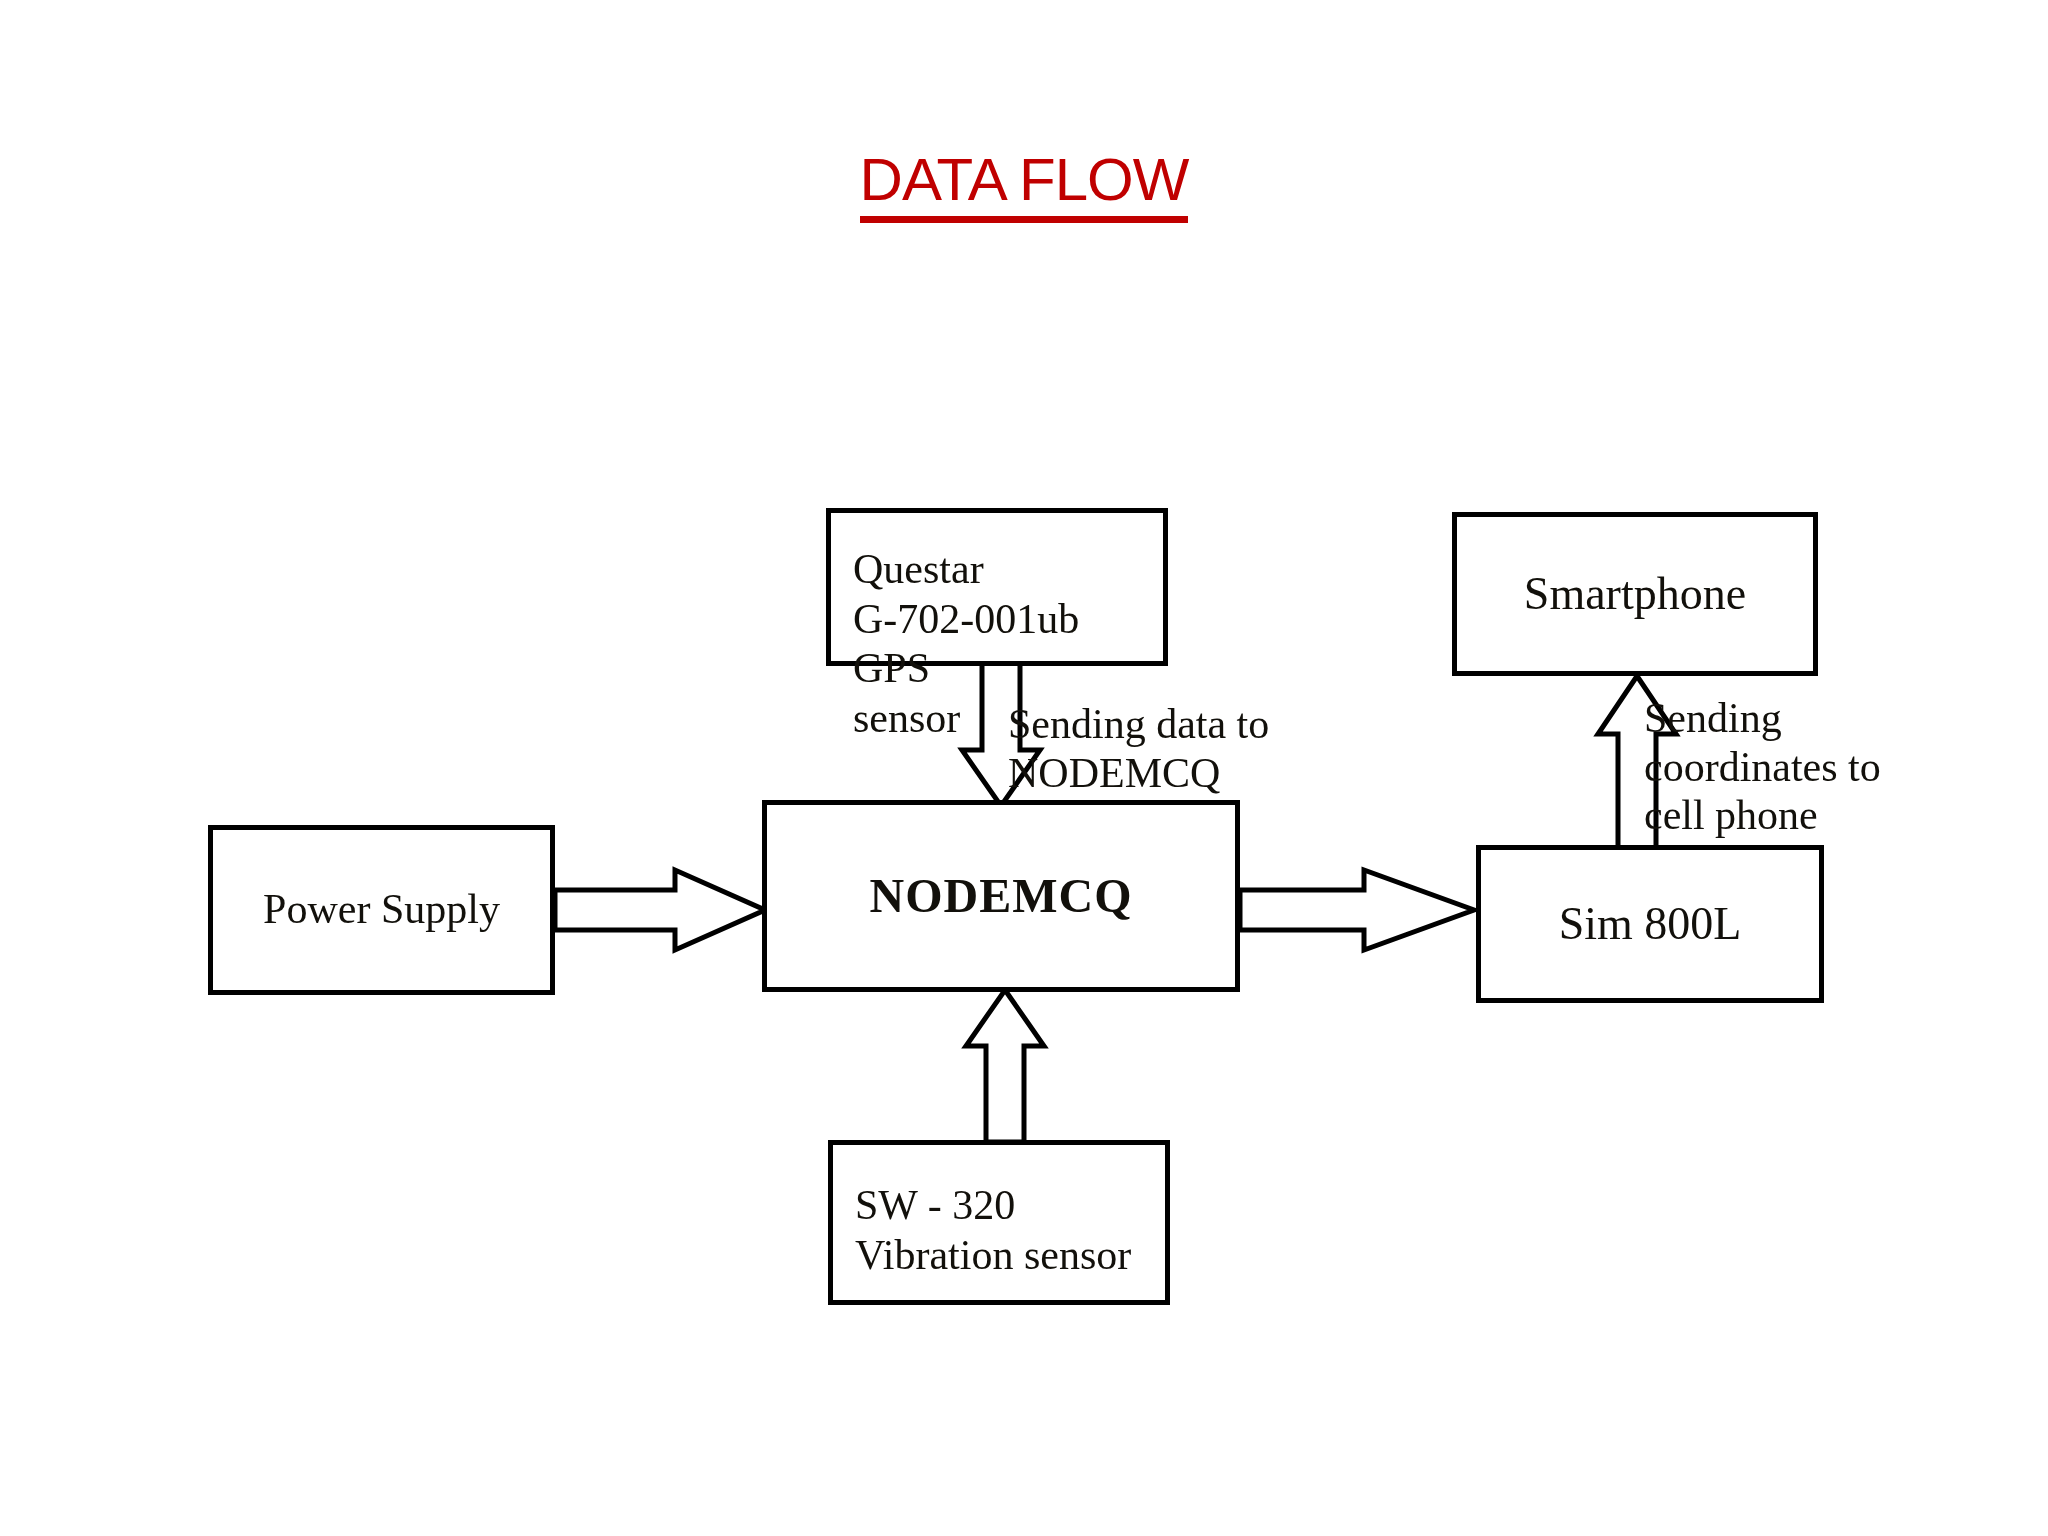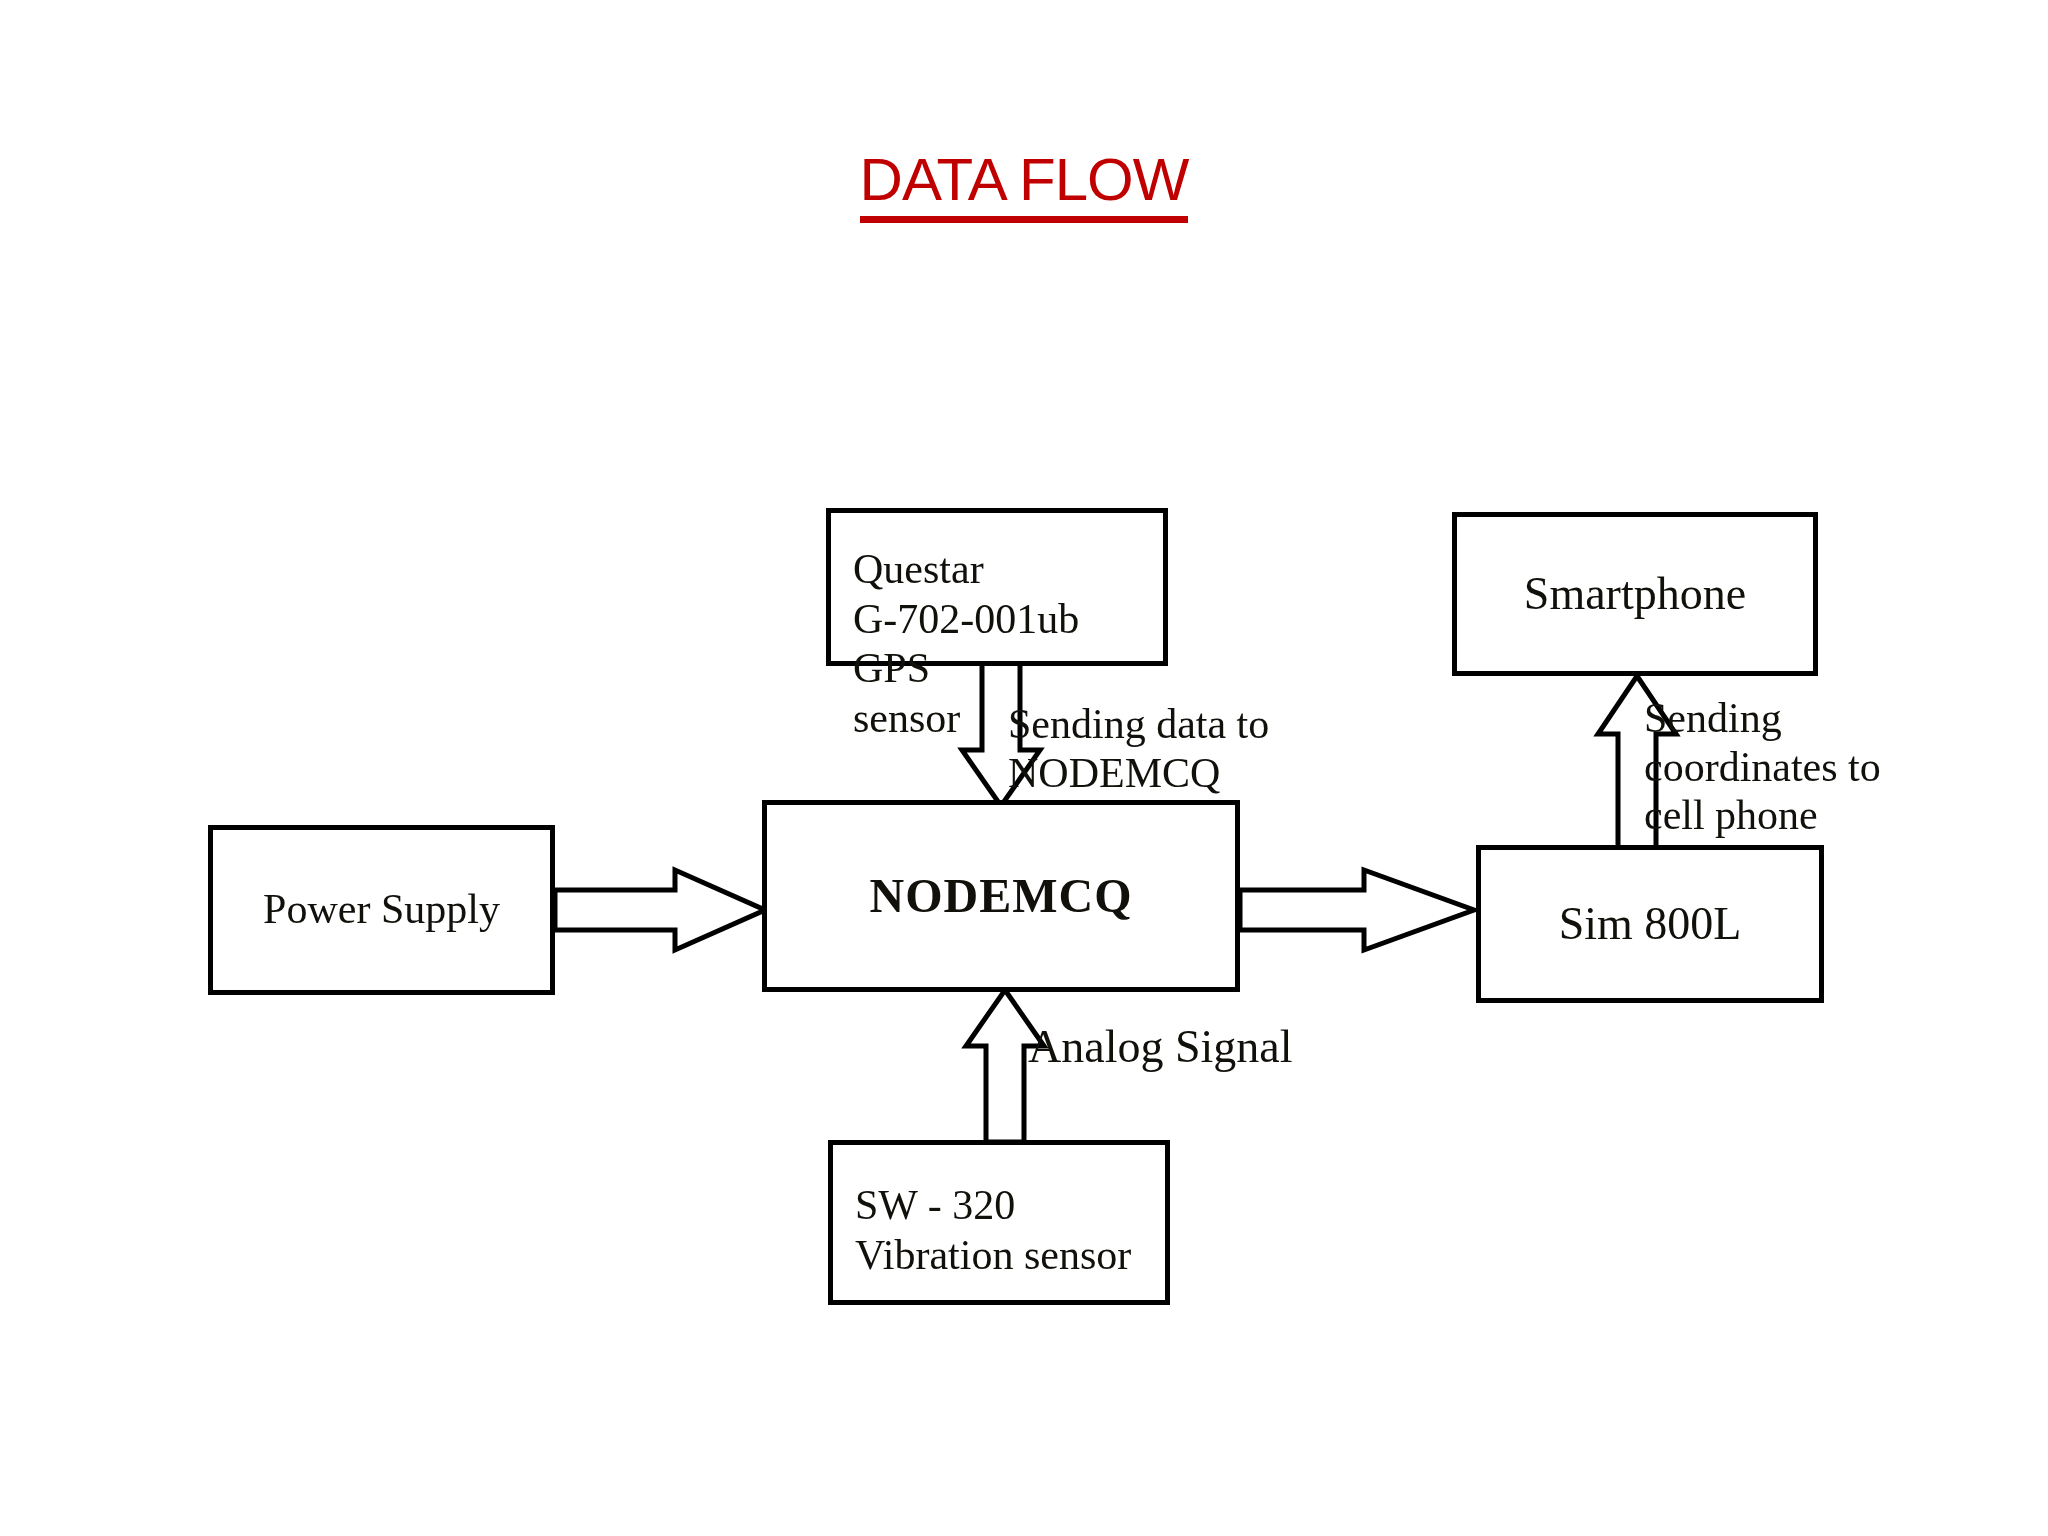--- a/index.html
+++ b/index.html
@@ -166,7 +166,6 @@
   <div class="edge-label" style="left:1008px; top:700px; width:340px;">Sending data to
 NODEMCQ</div>
 
-  <div class="edge-label" style="left:1028px; top:1020px; width:360px; font-size:46px;">Analog Signal</div>
 
   <div class="edge-label" style="left:1644px; top:694px; width:330px;">Sending
 coordinates to

